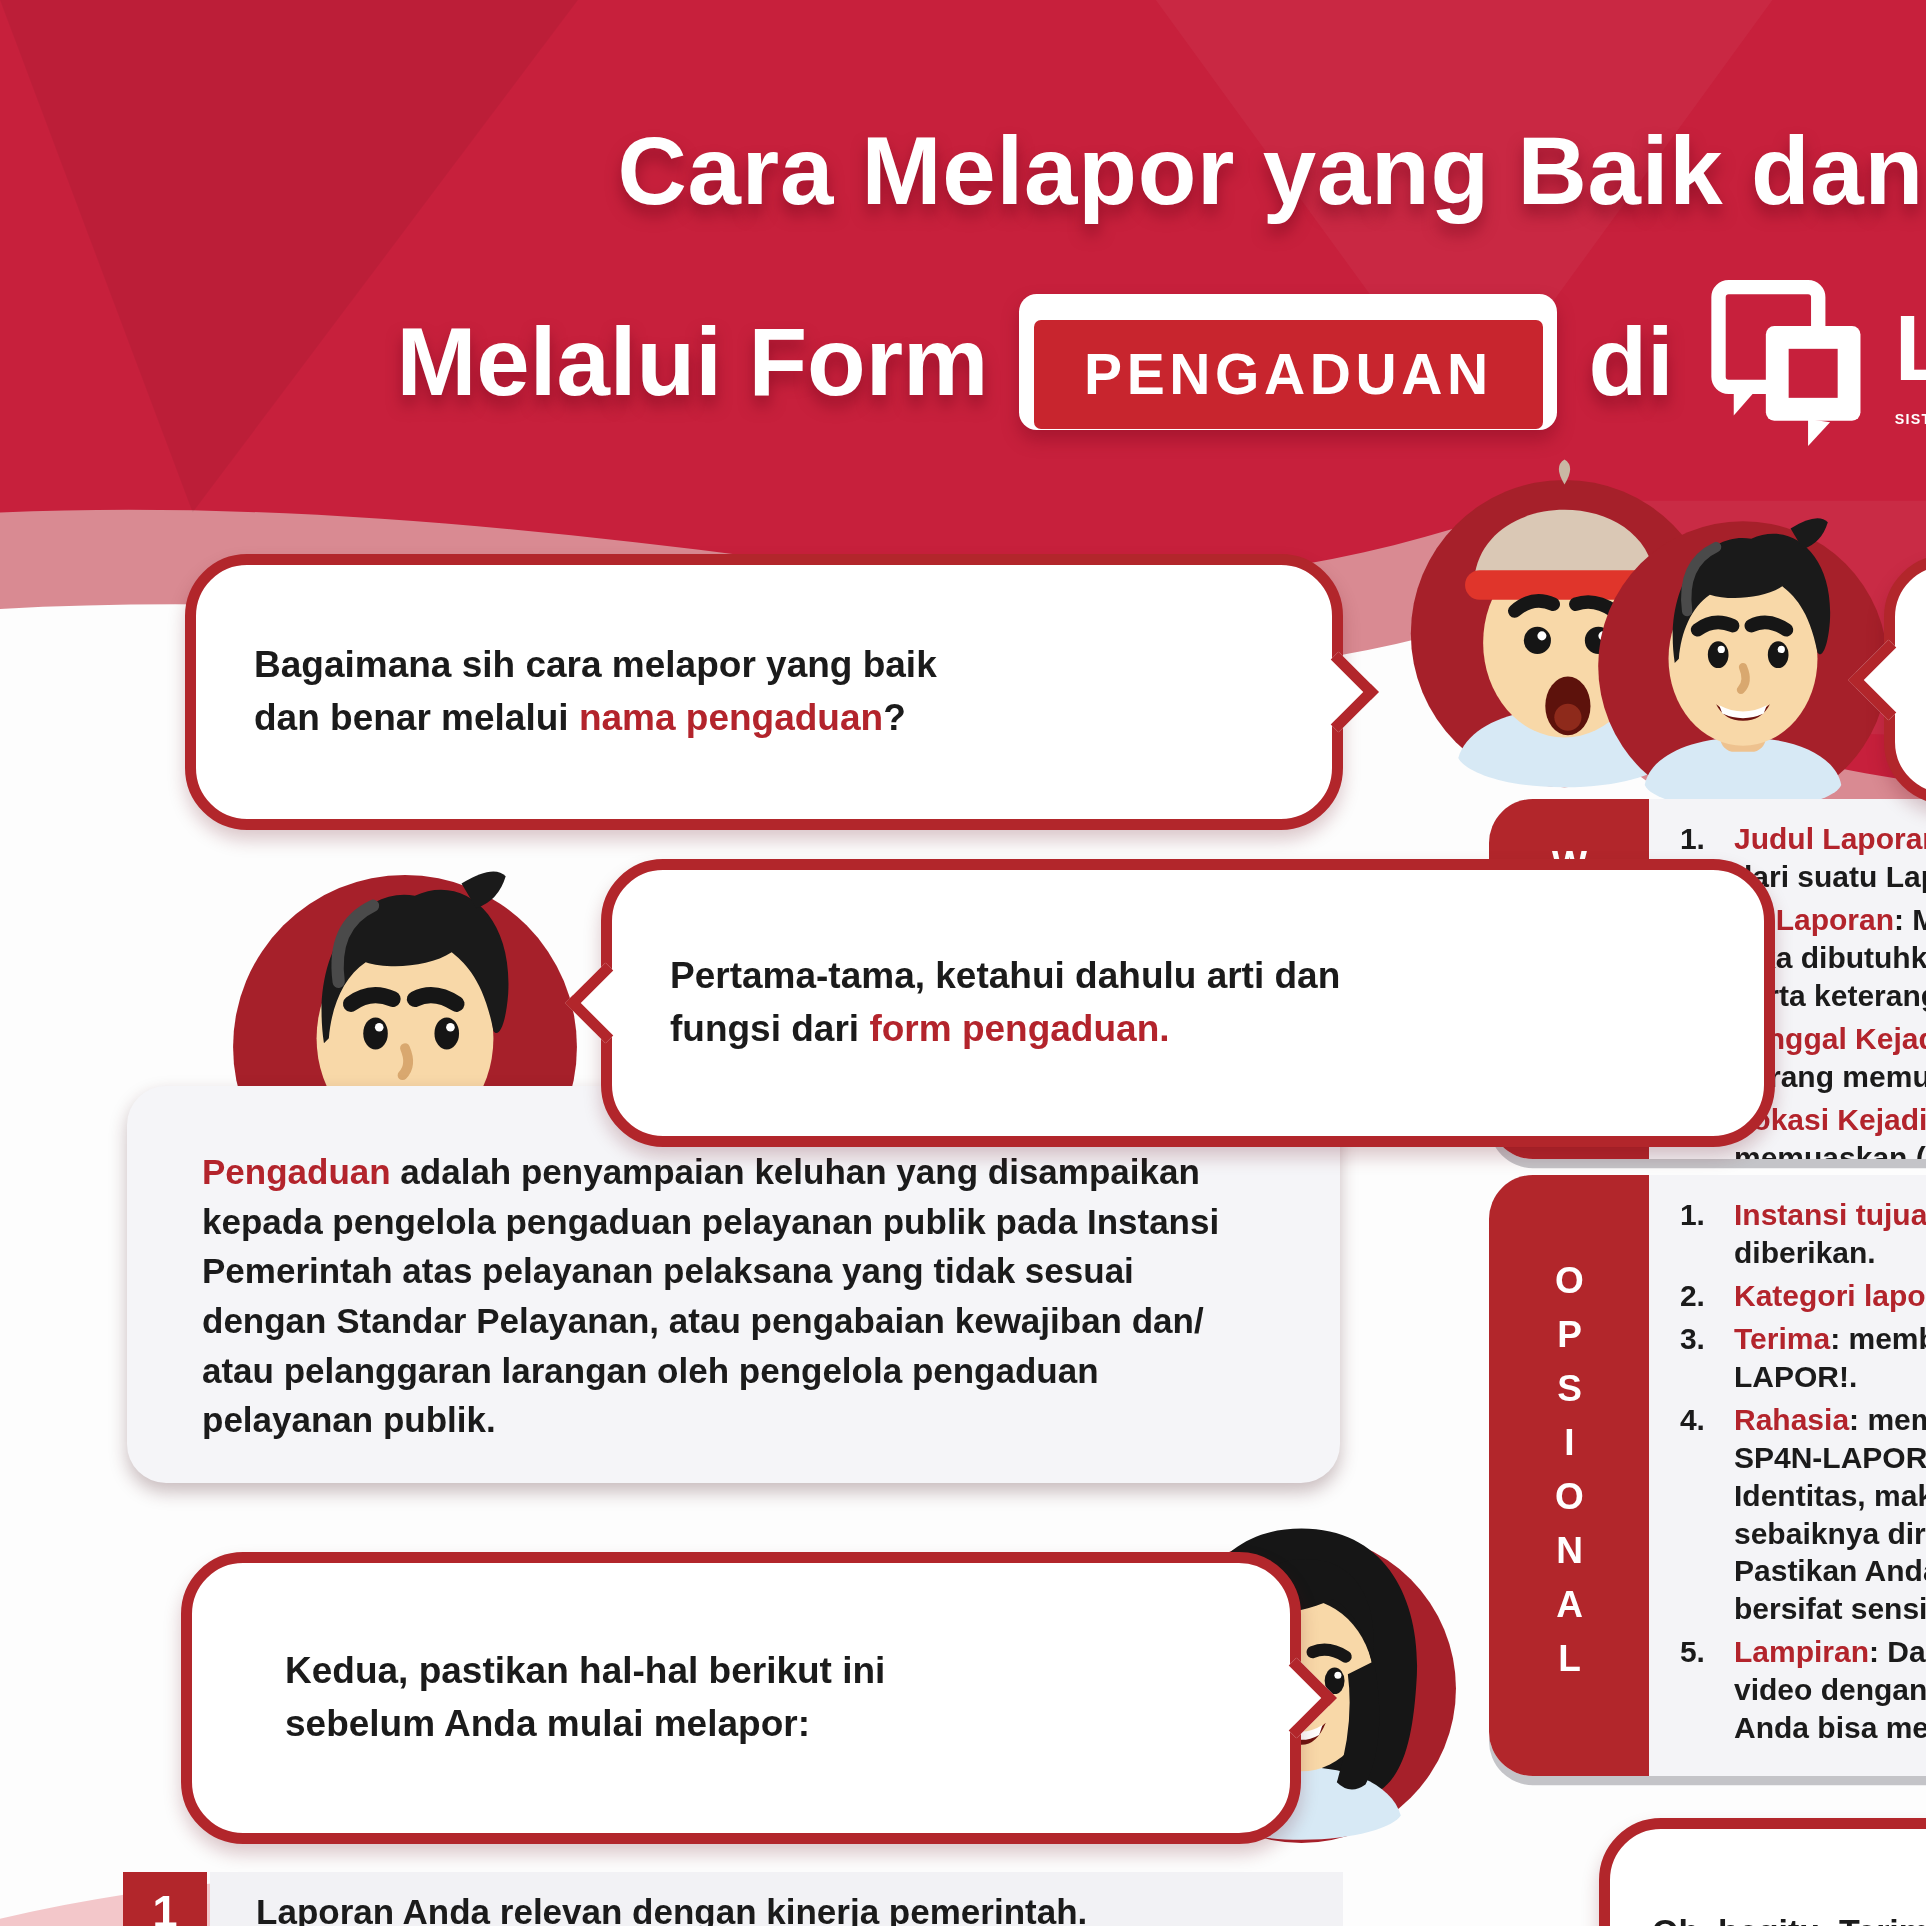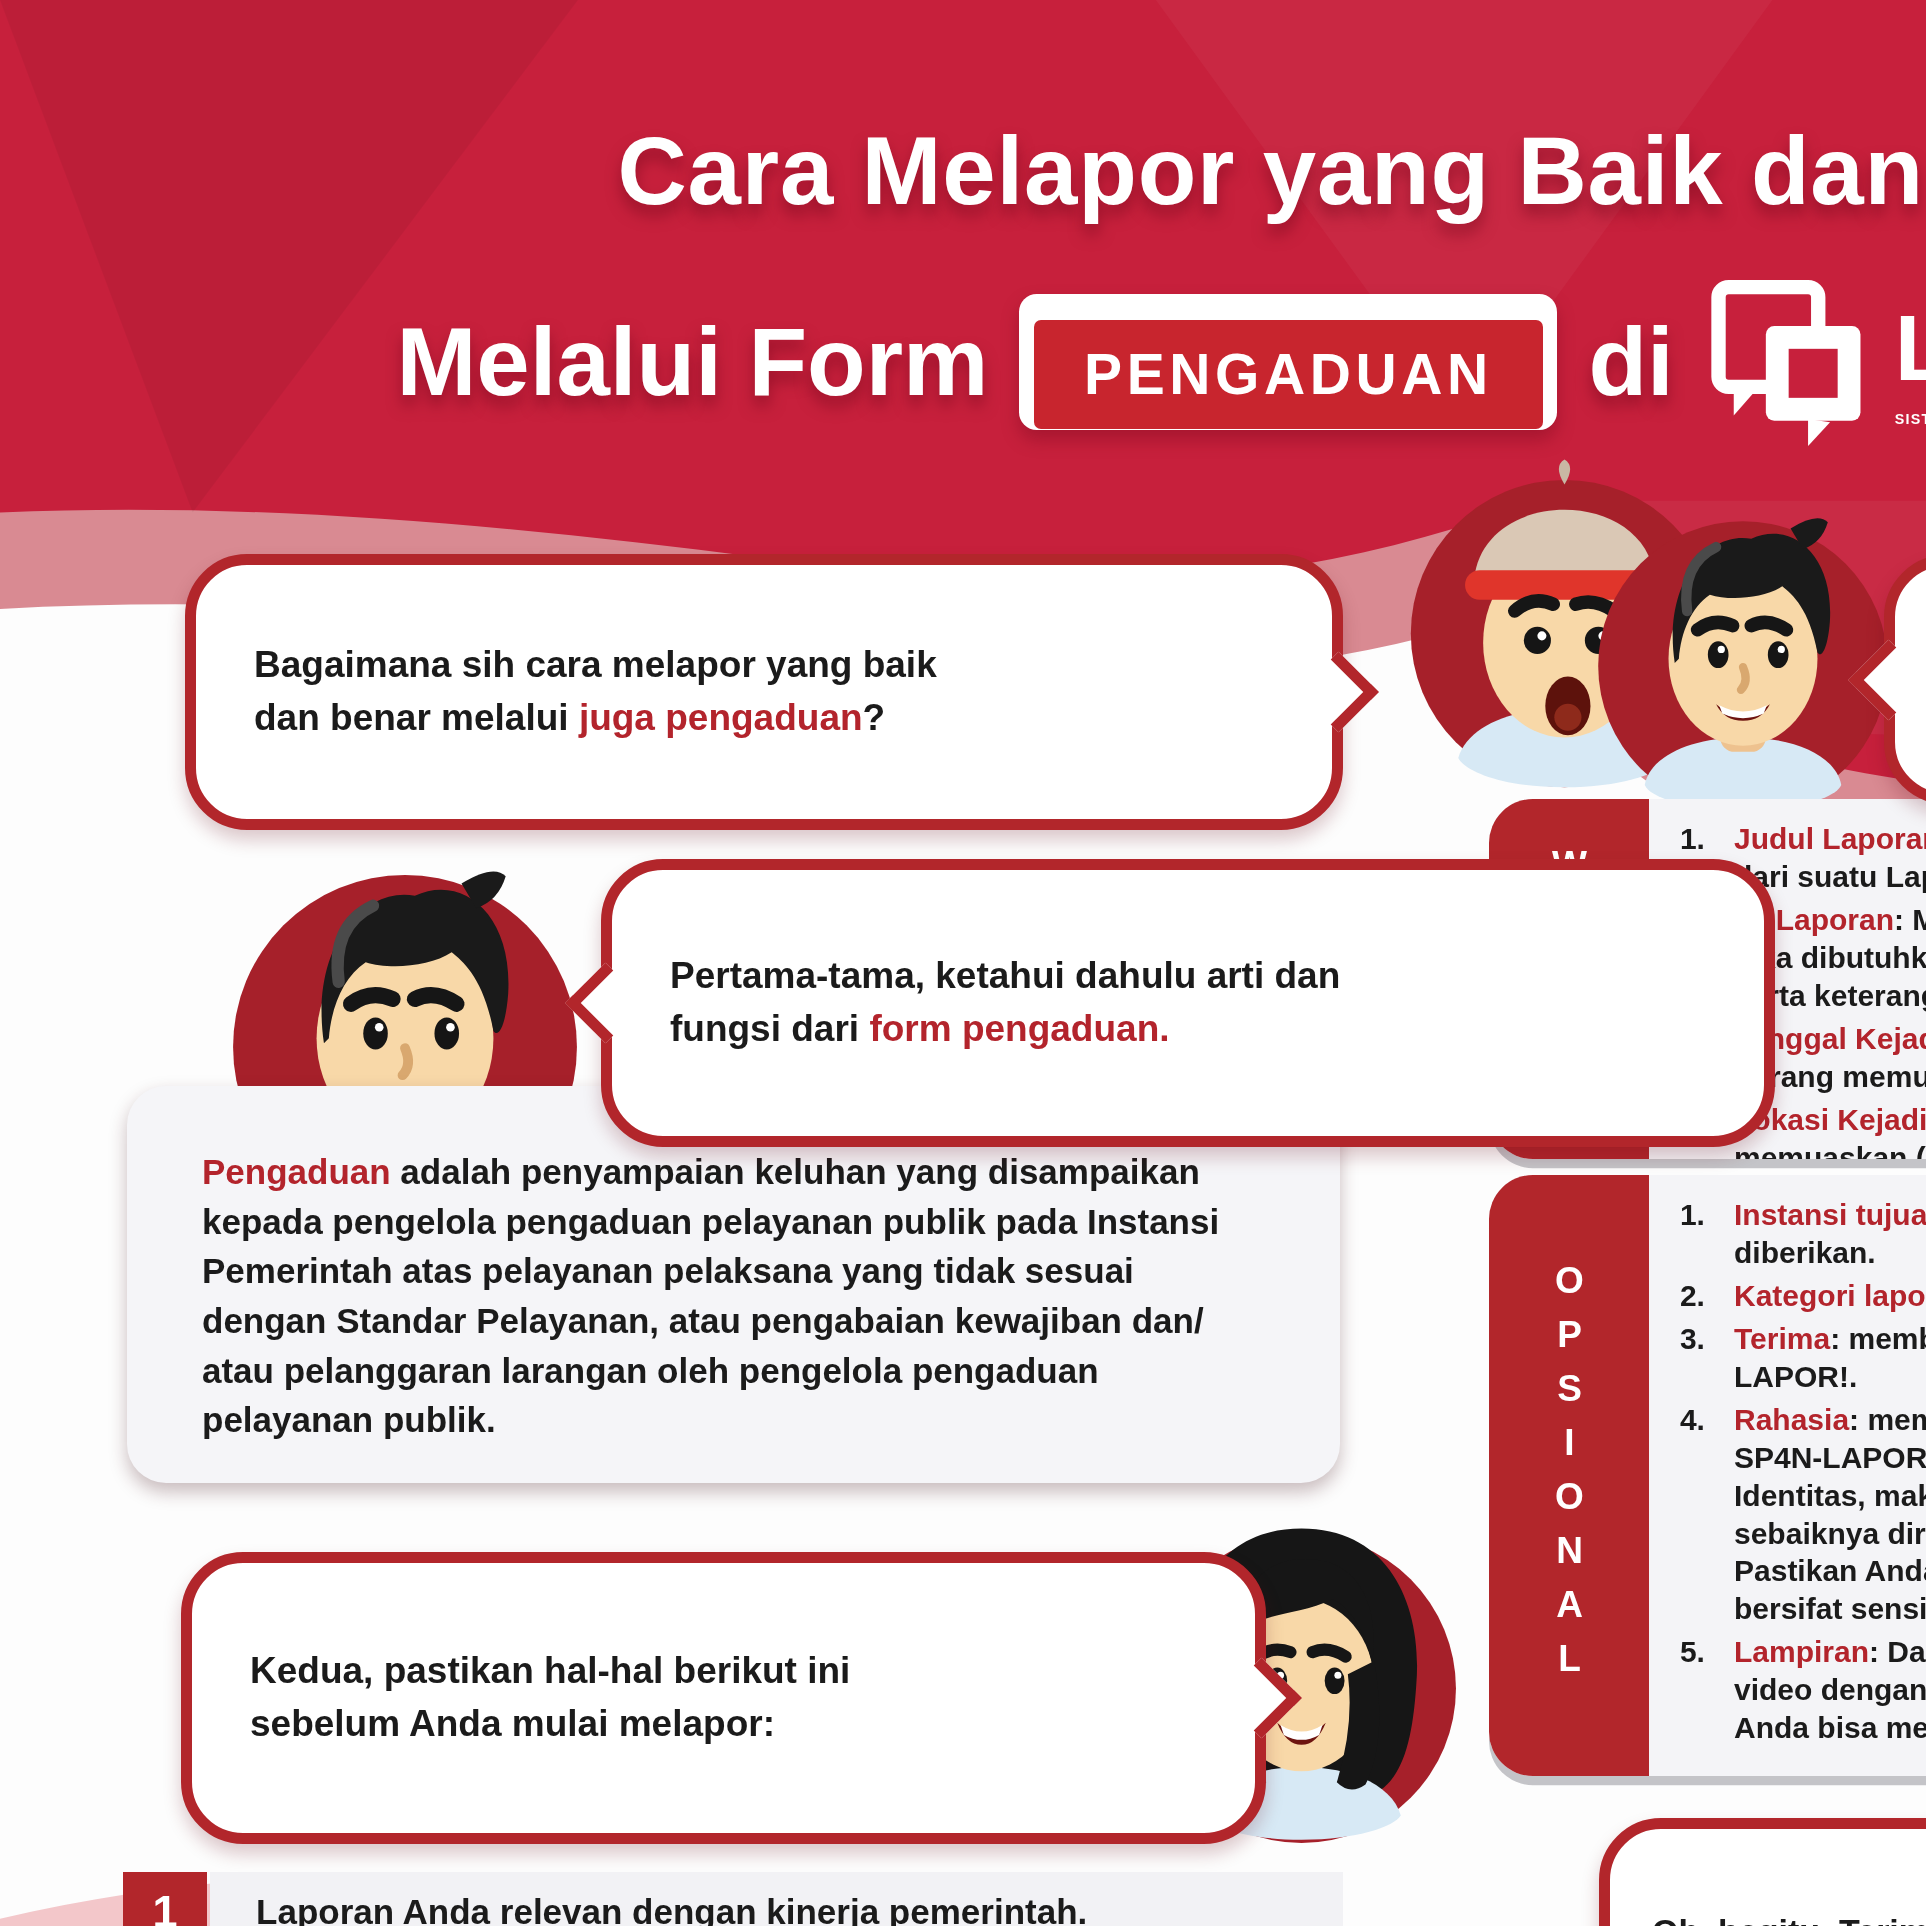--- a/index.html
+++ b/index.html
@@ -108,7 +108,7 @@
 
   <div class="bubble" style="left:185px;top:539px;width:1136px;height:254px;margin-top:15px;">
     <div class="txt"><span>Bagaimana sih cara melapor yang baik
-dan benar melalui </span><span class="accent">juga pengaduan</span><span>?</span></div>
+dan benar melalui </span><span class="accent">nama pengaduan</span><span>?</span></div>
     <div class="tail tail-r"></div>
   </div>
 

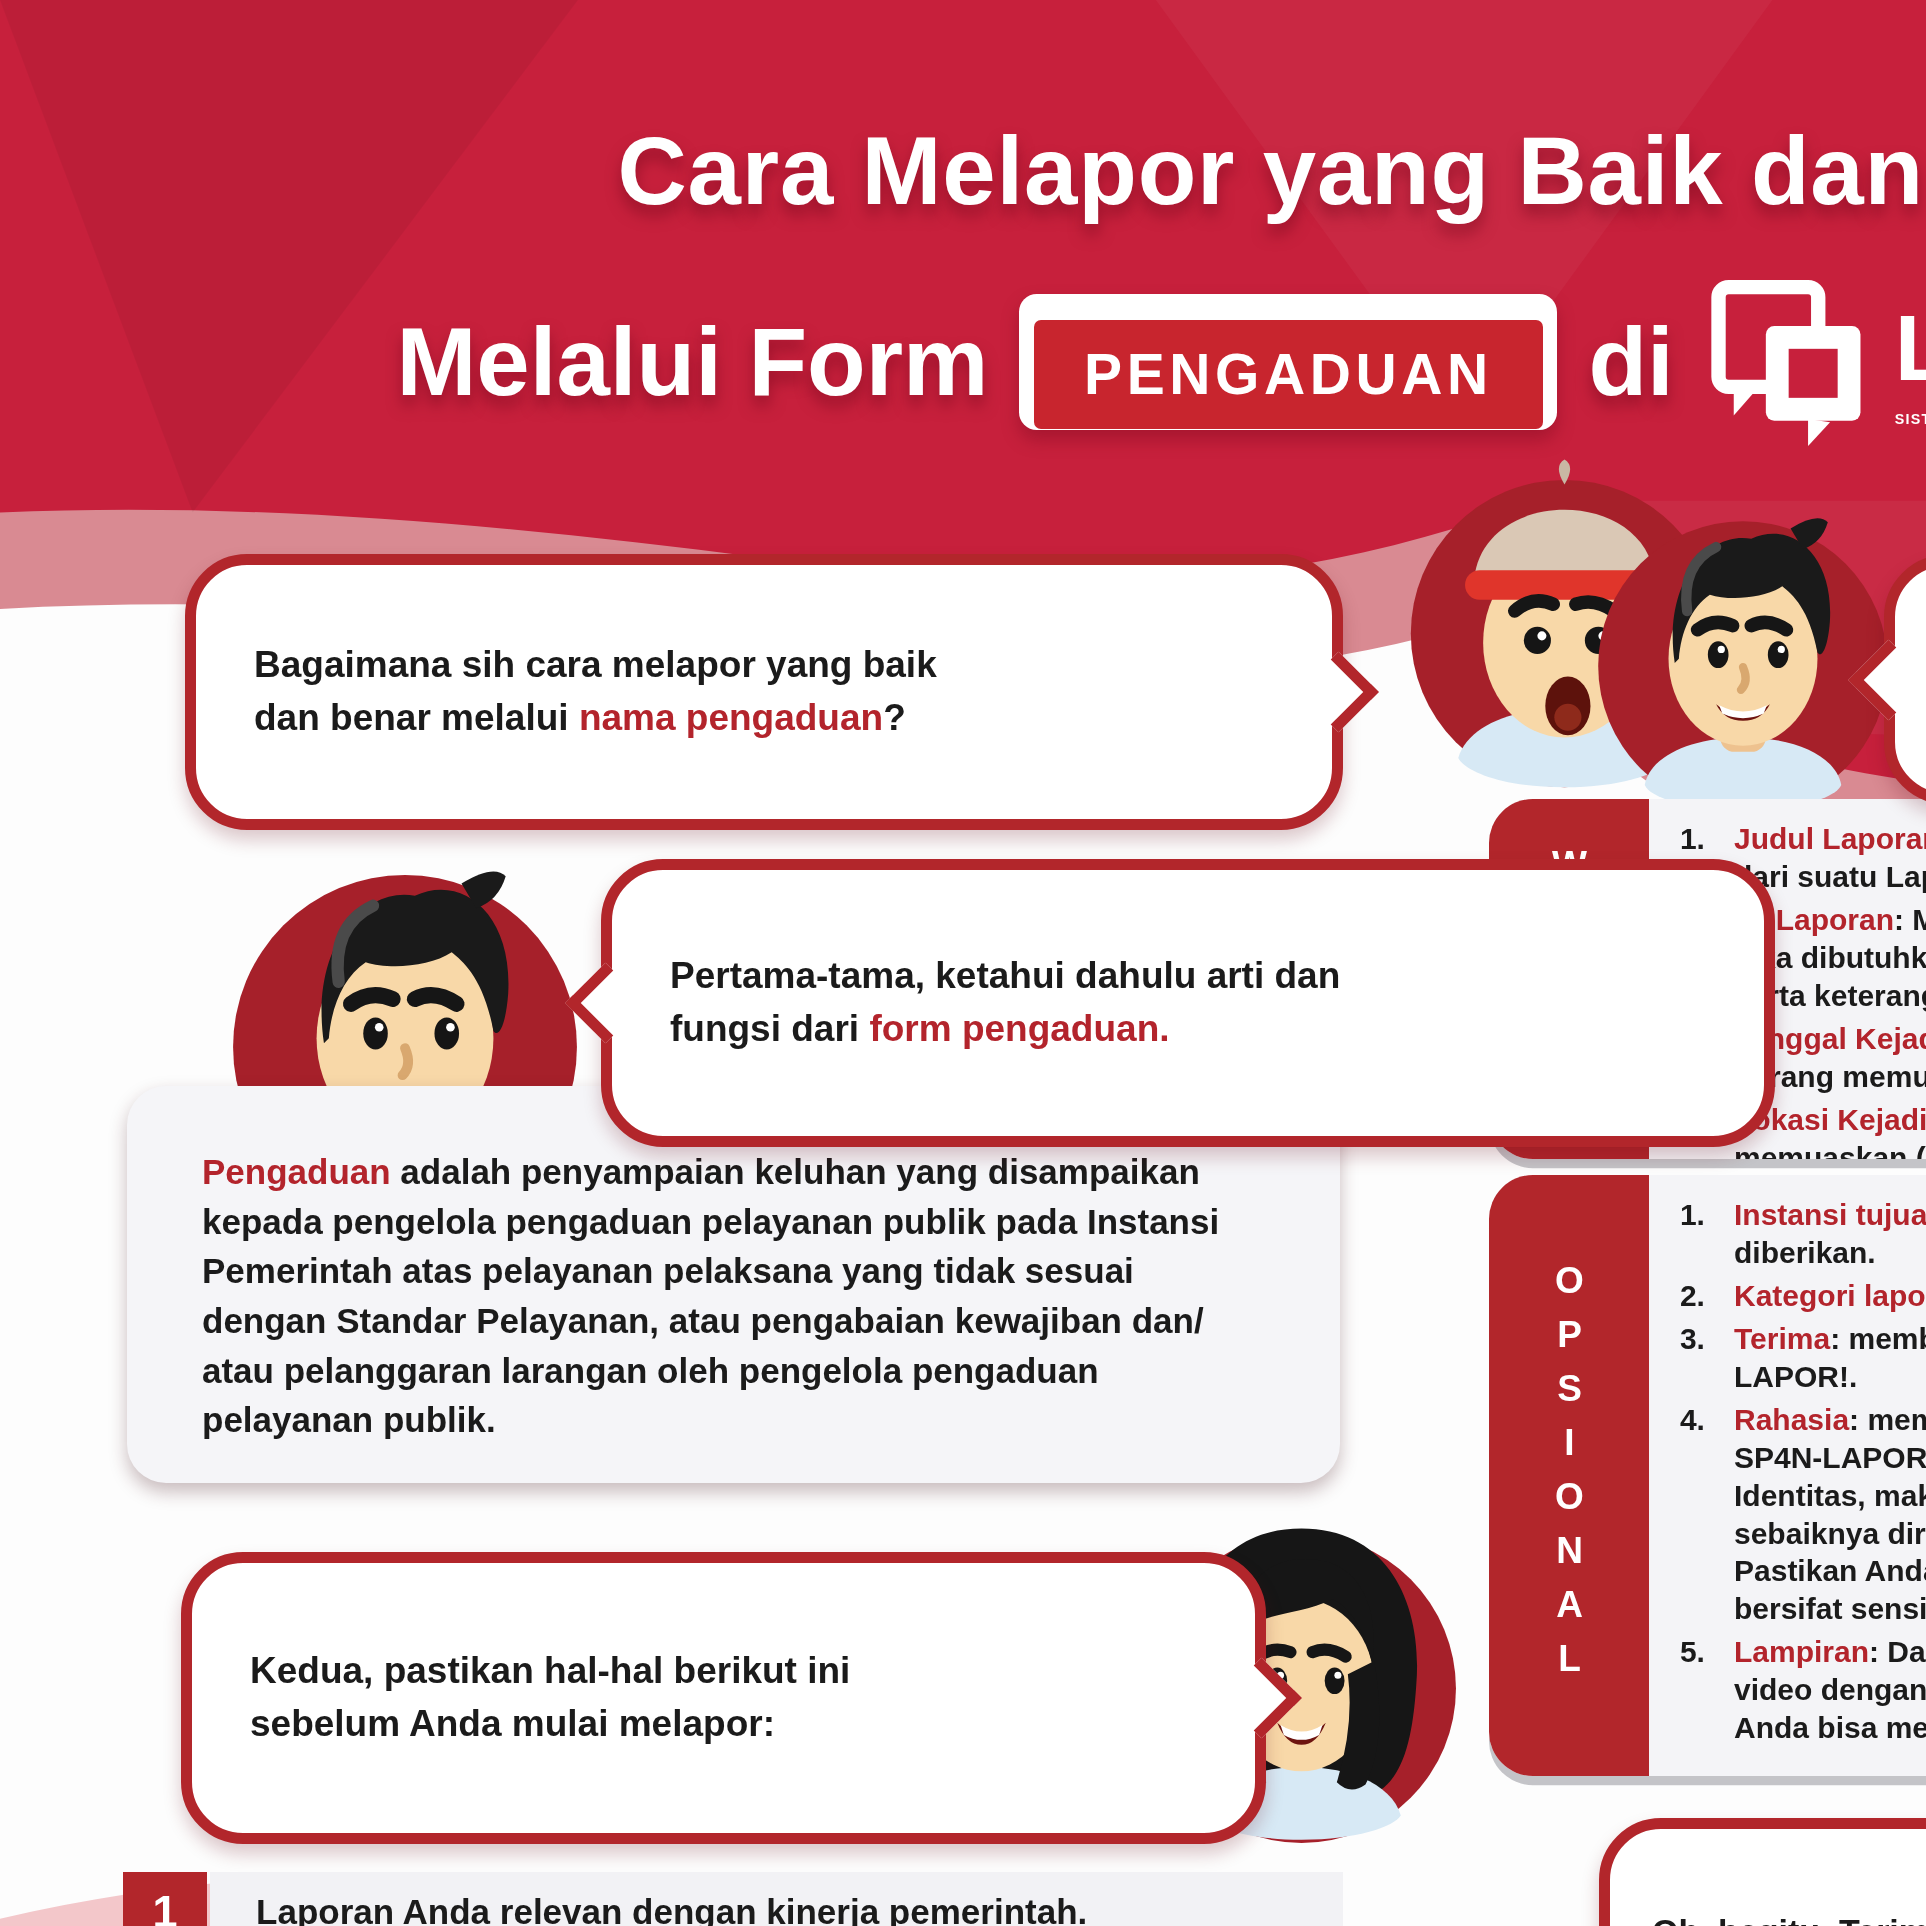--- a/index.html
+++ b/index.html
@@ -168,7 +168,7 @@
 pelayanan publik.</span></p>
   </div>
 
-  <div class="bubble" style="left:181px;top:1552px;width:1063px;height:270px;">
+  <div class="bubble" style="left:181px;top:1552px;width:1063px;height:270px;padding-left:35px;">
     <div class="txt">Kedua, pastikan hal-hal berikut ini
 sebelum Anda mulai melapor:</div>
     <div class="tail tail-r"></div>

